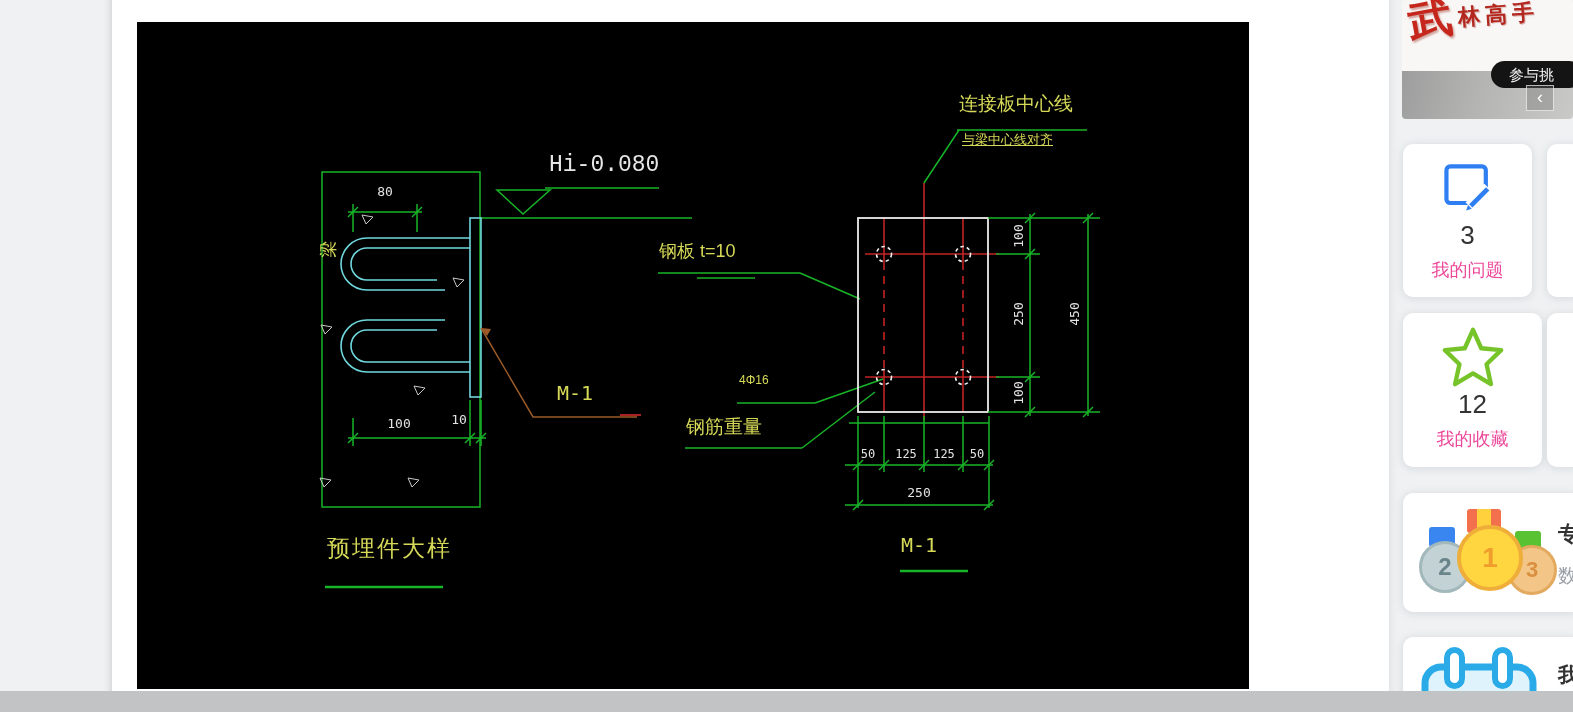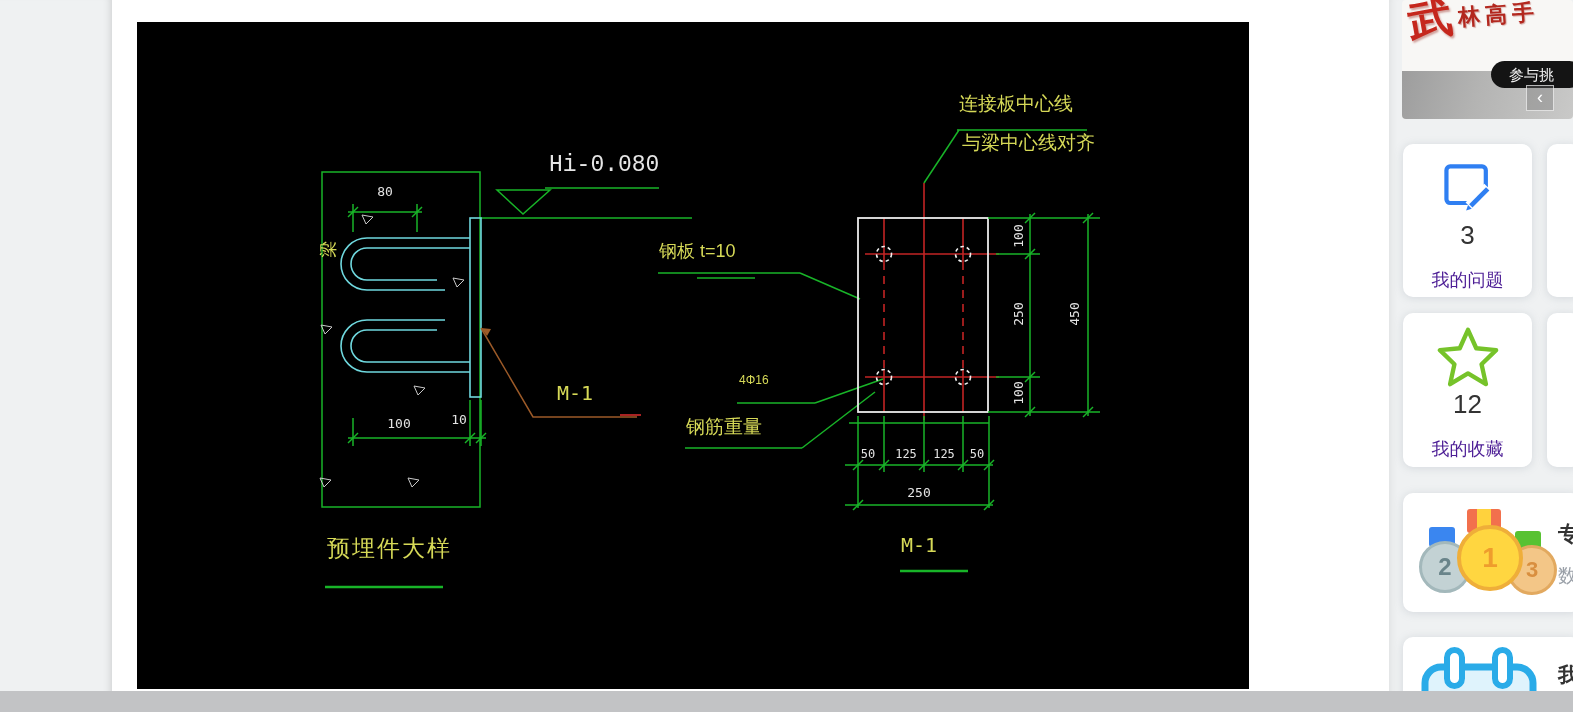--- a/index.html
+++ b/index.html
@@ -188,7 +188,7 @@
     <div class="t yel" style="left:549px;top:395px;font-size:19px;">钢筋重量</div>
 
     <div class="t yel" style="left:822px;top:72px;font-size:19px;">连接板中心线</div>
-    <div class="t yel" style="left:825px;top:111px;font-size:19px;">与梁中心线对齐</div>
+    <div class="t yel" style="left:825px;top:111px;font-size:13px;text-decoration:underline;">与梁中心线对齐</div>
 
     <div class="t dim vdim" style="left:862px;top:205px;">100</div>
     <div class="t dim vdim" style="left:862px;top:283px;">250</div>

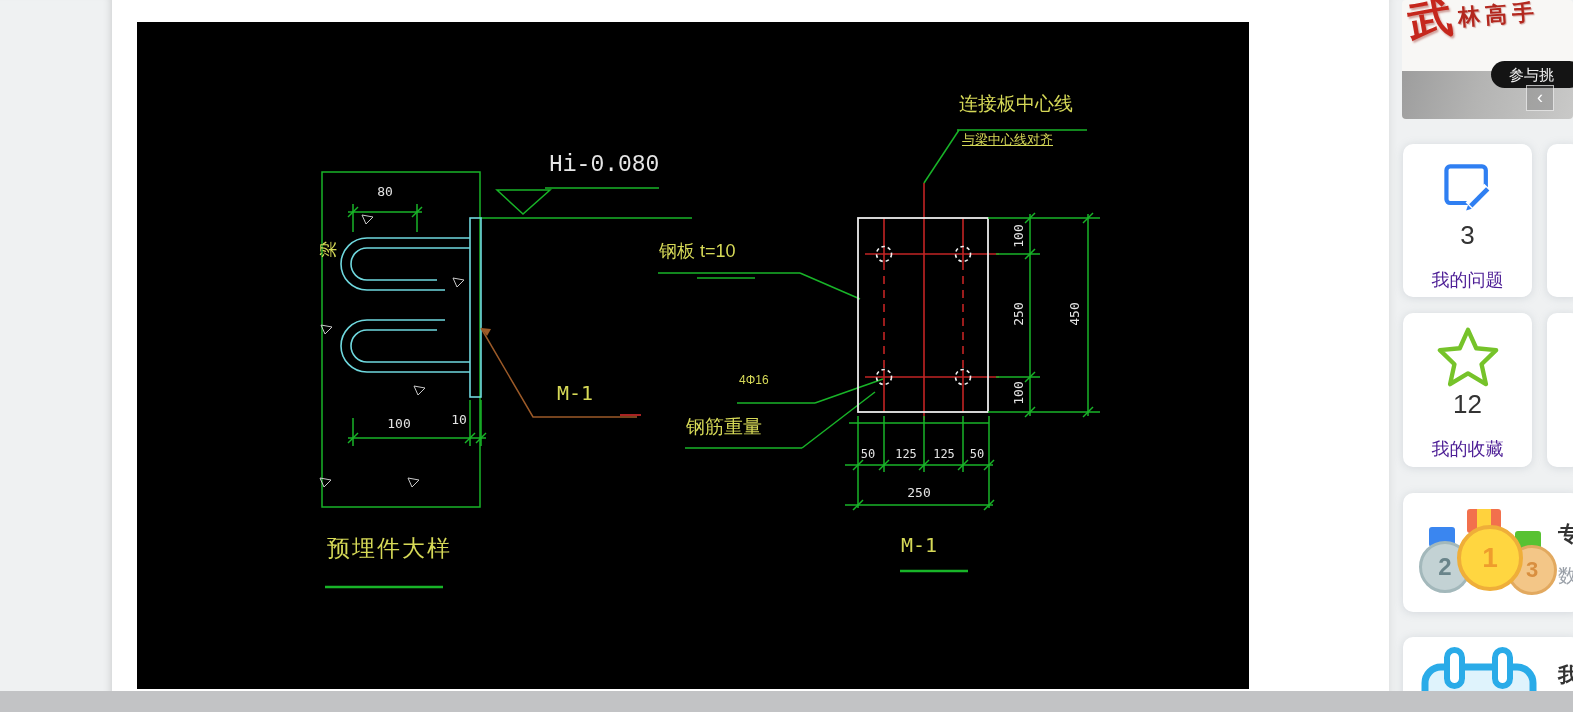--- a/index.html
+++ b/index.html
@@ -36,7 +36,7 @@
   .card{position:absolute;background:#fff;border-radius:10px;box-shadow:0 1px 8px rgba(140,150,165,.28);
     display:flex;flex-direction:column;align-items:center;overflow:hidden;}
   .card .cnt{font-size:26px;color:#333;margin-top:2px;}
-  .card .lbl{font-size:18px;color:#4c1d95;margin-top:17px;}
+  .card .lbl{font-size:18px;color:#ec4899;margin-top:7px;}
   .row-card{position:absolute;background:#fff;border-radius:10px;box-shadow:0 1px 8px rgba(140,150,165,.28);overflow:hidden;}
   .row-title{position:absolute;left:155px;top:27px;font-size:21px;font-weight:bold;color:#333;}
   .row-sub{position:absolute;left:155px;top:70px;font-size:19px;color:#9aa0a8;}

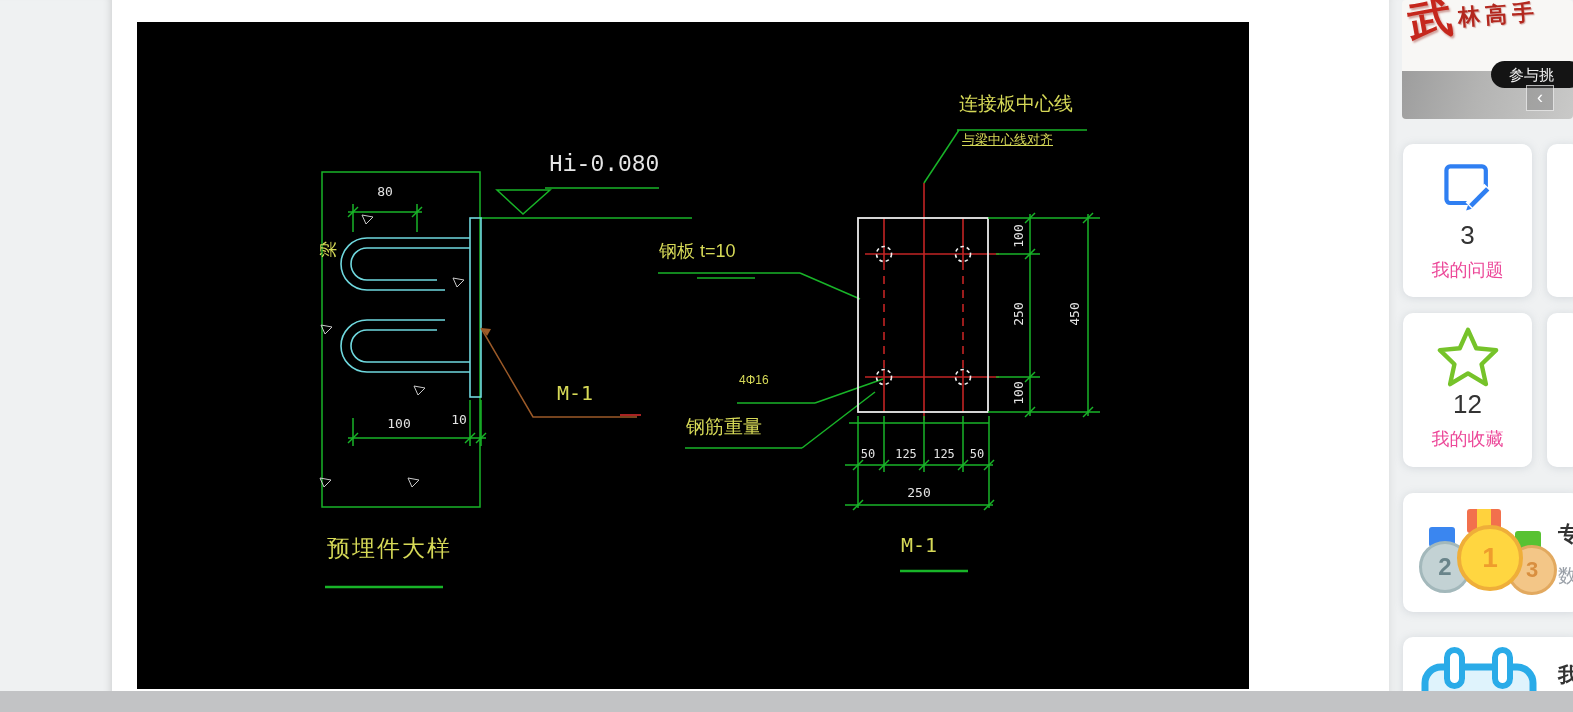--- a/index.html
+++ b/index.html
@@ -225,7 +225,7 @@
     <div class="lbl">我的问题</div>
   </div>
 
-  <div class="card" style="left:1403px;top:313px;width:129px;height:154px;">
+  <div class="card" style="left:1403px;top:313px;width:139px;height:154px;">
     <svg width="64" height="62" viewBox="0 0 66 64" style="margin-top:12px;">
       <polygon points="33,5 41.5,24 62,26 47,40.5 51.5,61 33,50 14.5,61 19,40.5 4,26 24.5,24" fill="none" stroke="#76c32a" stroke-width="4.5" stroke-linejoin="round"></polygon>
     </svg>

